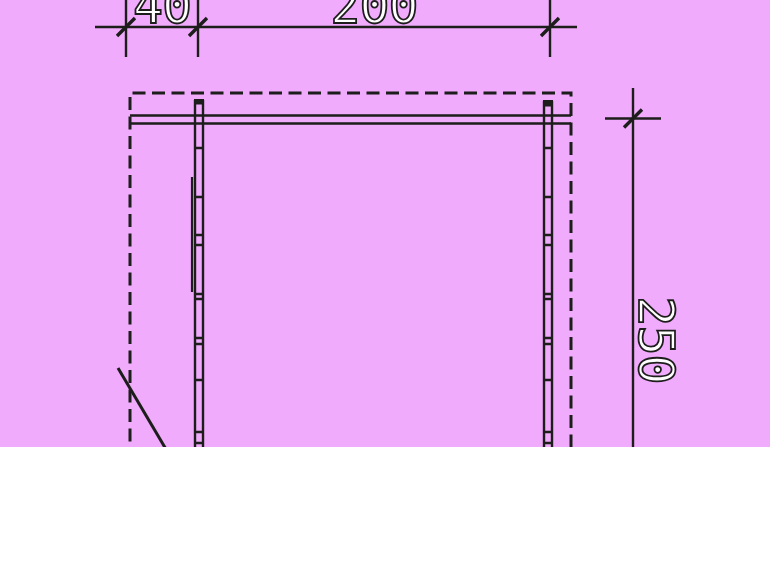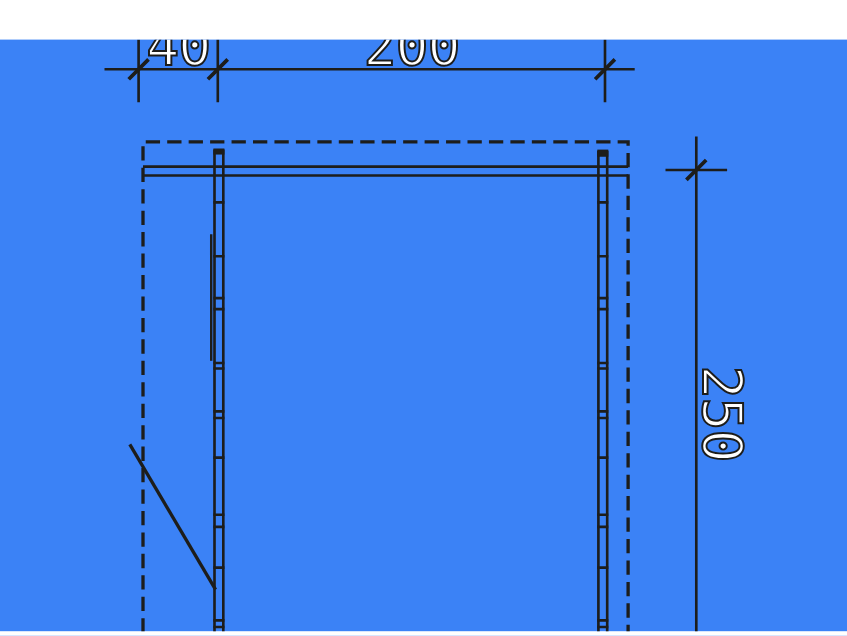--- a/index.html
+++ b/index.html
@@ -10,11 +10,10 @@
   #canvas {
     position: relative;
     width: 770px;
-    height: 538px;
-    background: #3b82f6;
+    height: 447px;
+    background: #f0abfc;
     overflow: hidden;
     font-family: "DejaVu Sans Mono", monospace;
-    margin-top: 36px;
   }
   #plan-svg {
     position: absolute;

